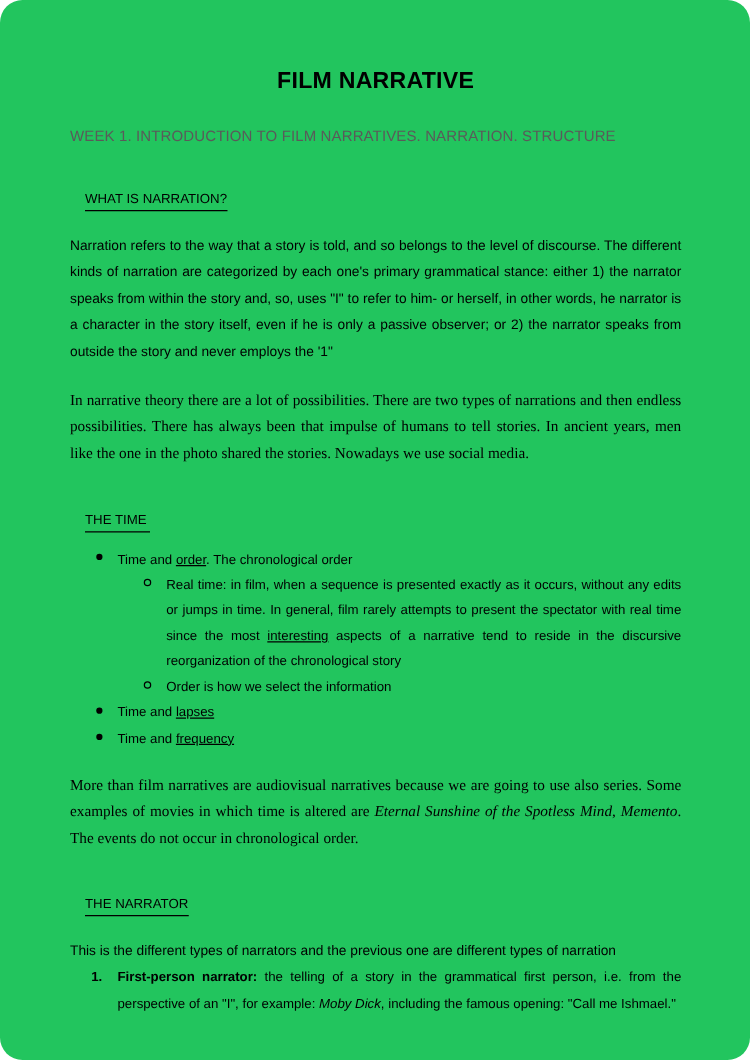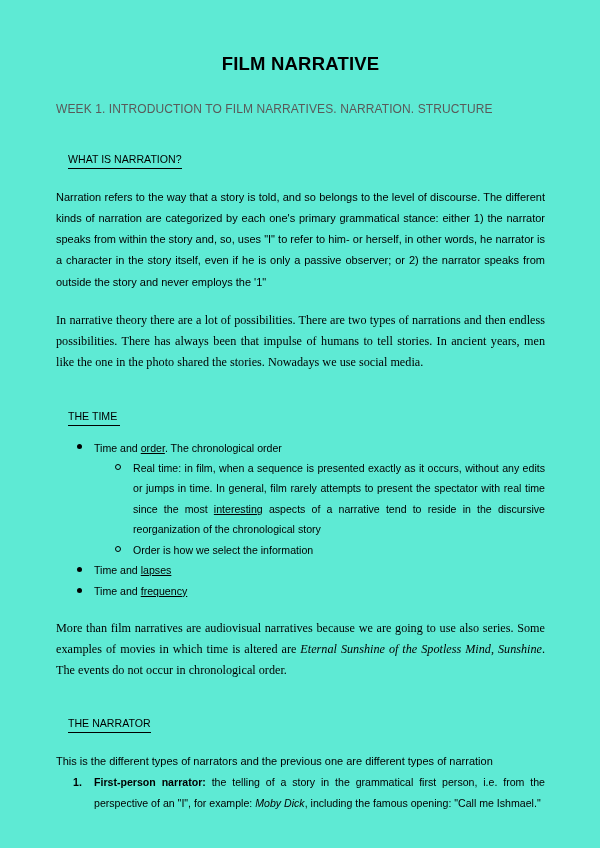--- a/index.html
+++ b/index.html
@@ -22,8 +22,9 @@
     top: 0; left: 0;
     width: 600px;
     height: 848px;
-    background: #5eead4;
+    background: #22c55e;
     overflow: hidden;
+    border-radius: 18px;
   }
 
   .content {

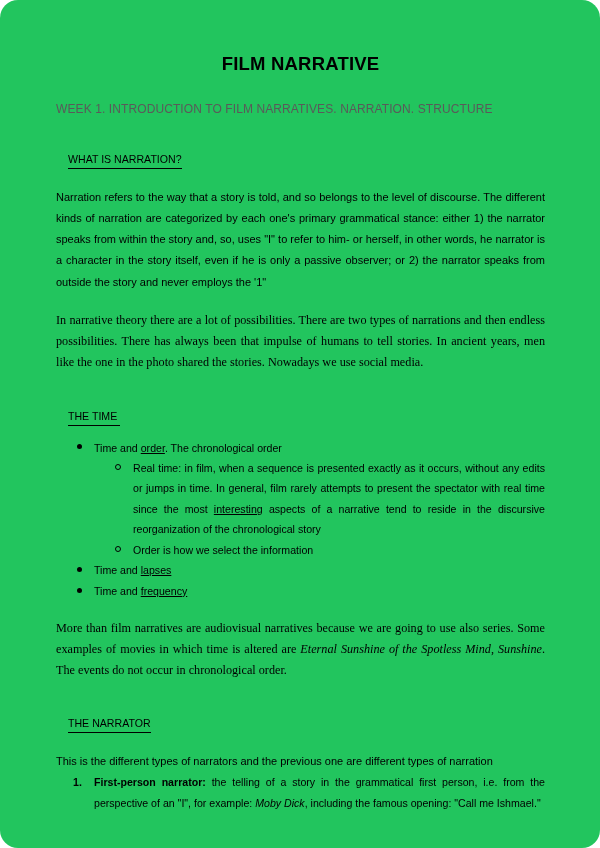--- a/index.html
+++ b/index.html
@@ -261,7 +261,7 @@
 
     </ul>
 
-    <p class="body-serif"><span>More than film narratives are audiovisual narratives because we are going to use also series.</span> <span>Some examples of movies in which time is altered are </span><span class="serif-i">Eternal Sunshine of the Spotless Mind</span><span>, </span><span class="serif-i">Sunshine</span><span>. The events do not occur in chronological order.</span></p>
+    <p class="body-serif"><span>More than film narratives are audiovisual narratives because we are going to use also series.</span> <span>Some examples of movies in which time is altered are </span><span class="serif-i">Eternal Sunshine of the Spotless Mind</span><span>, </span><span class="serif-i">Memento</span><span>. The events do not occur in chronological order.</span></p>
 
     <div class="heading-row sp-narr">
       <span class="section-heading">THE NARRATOR</span>

